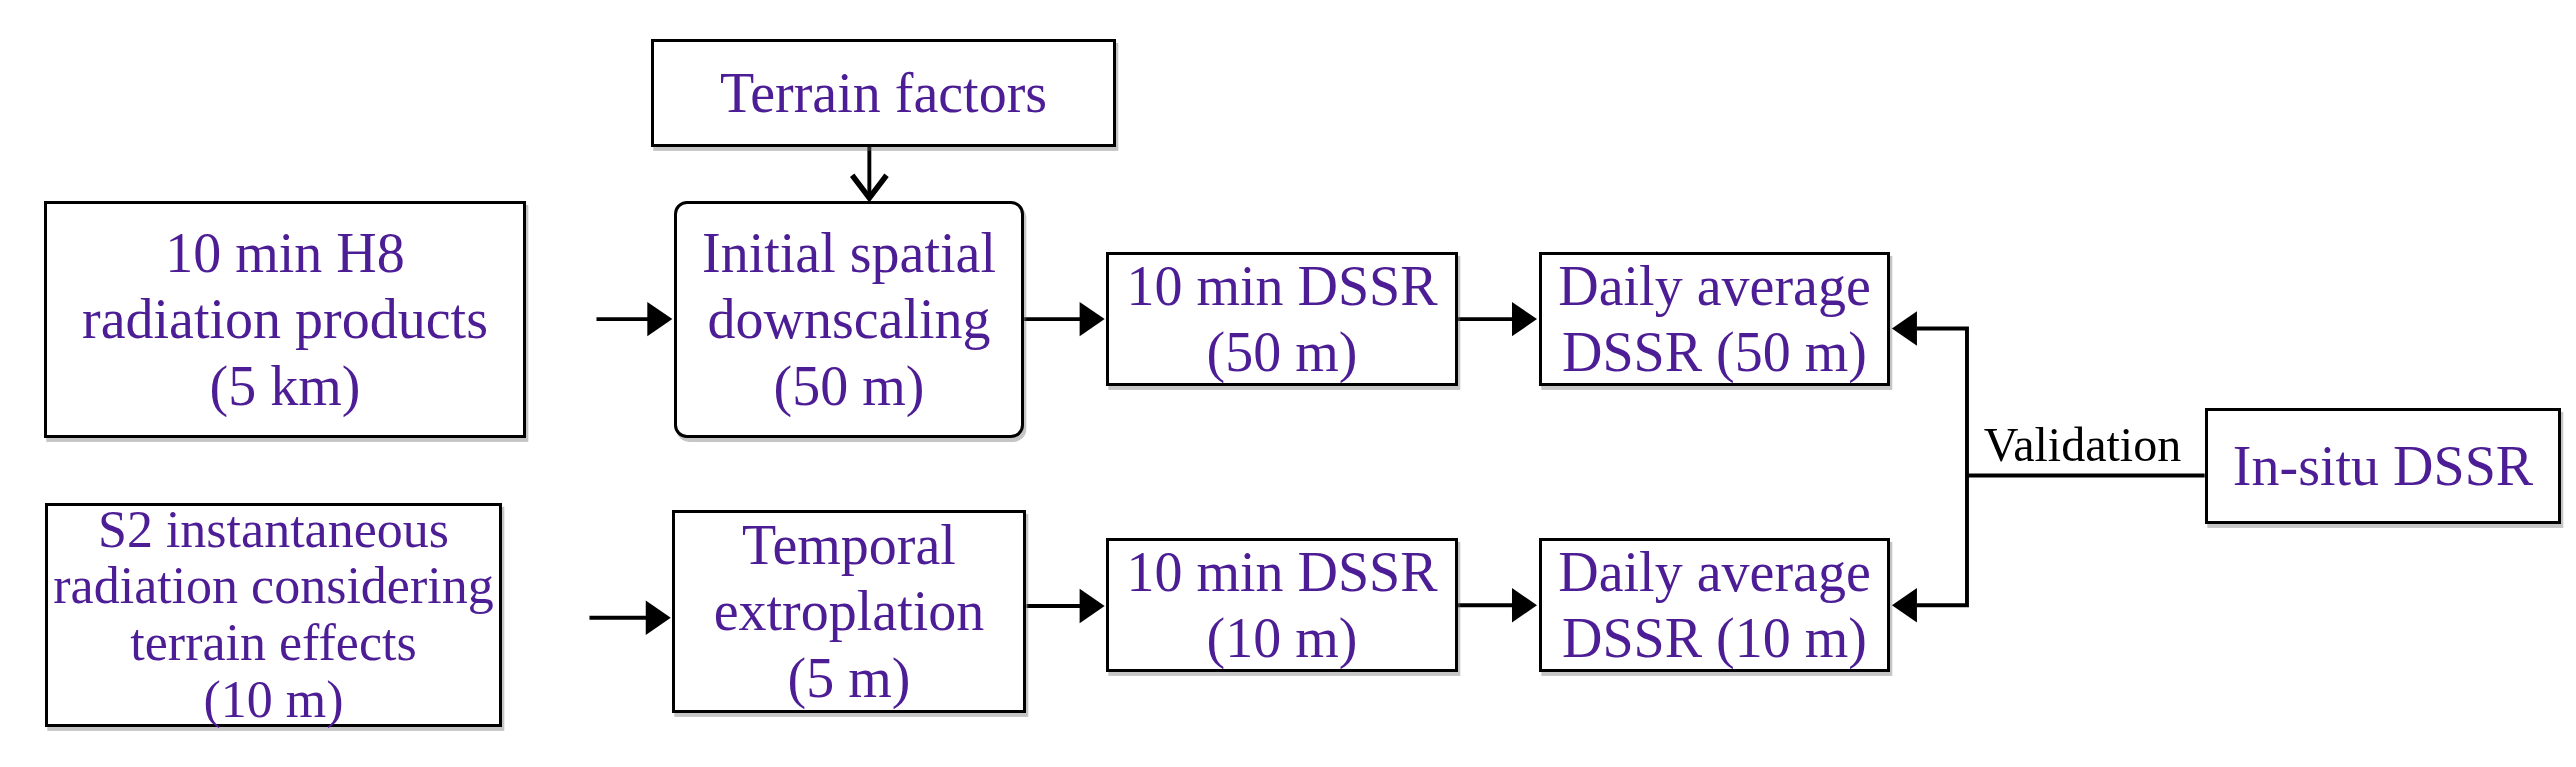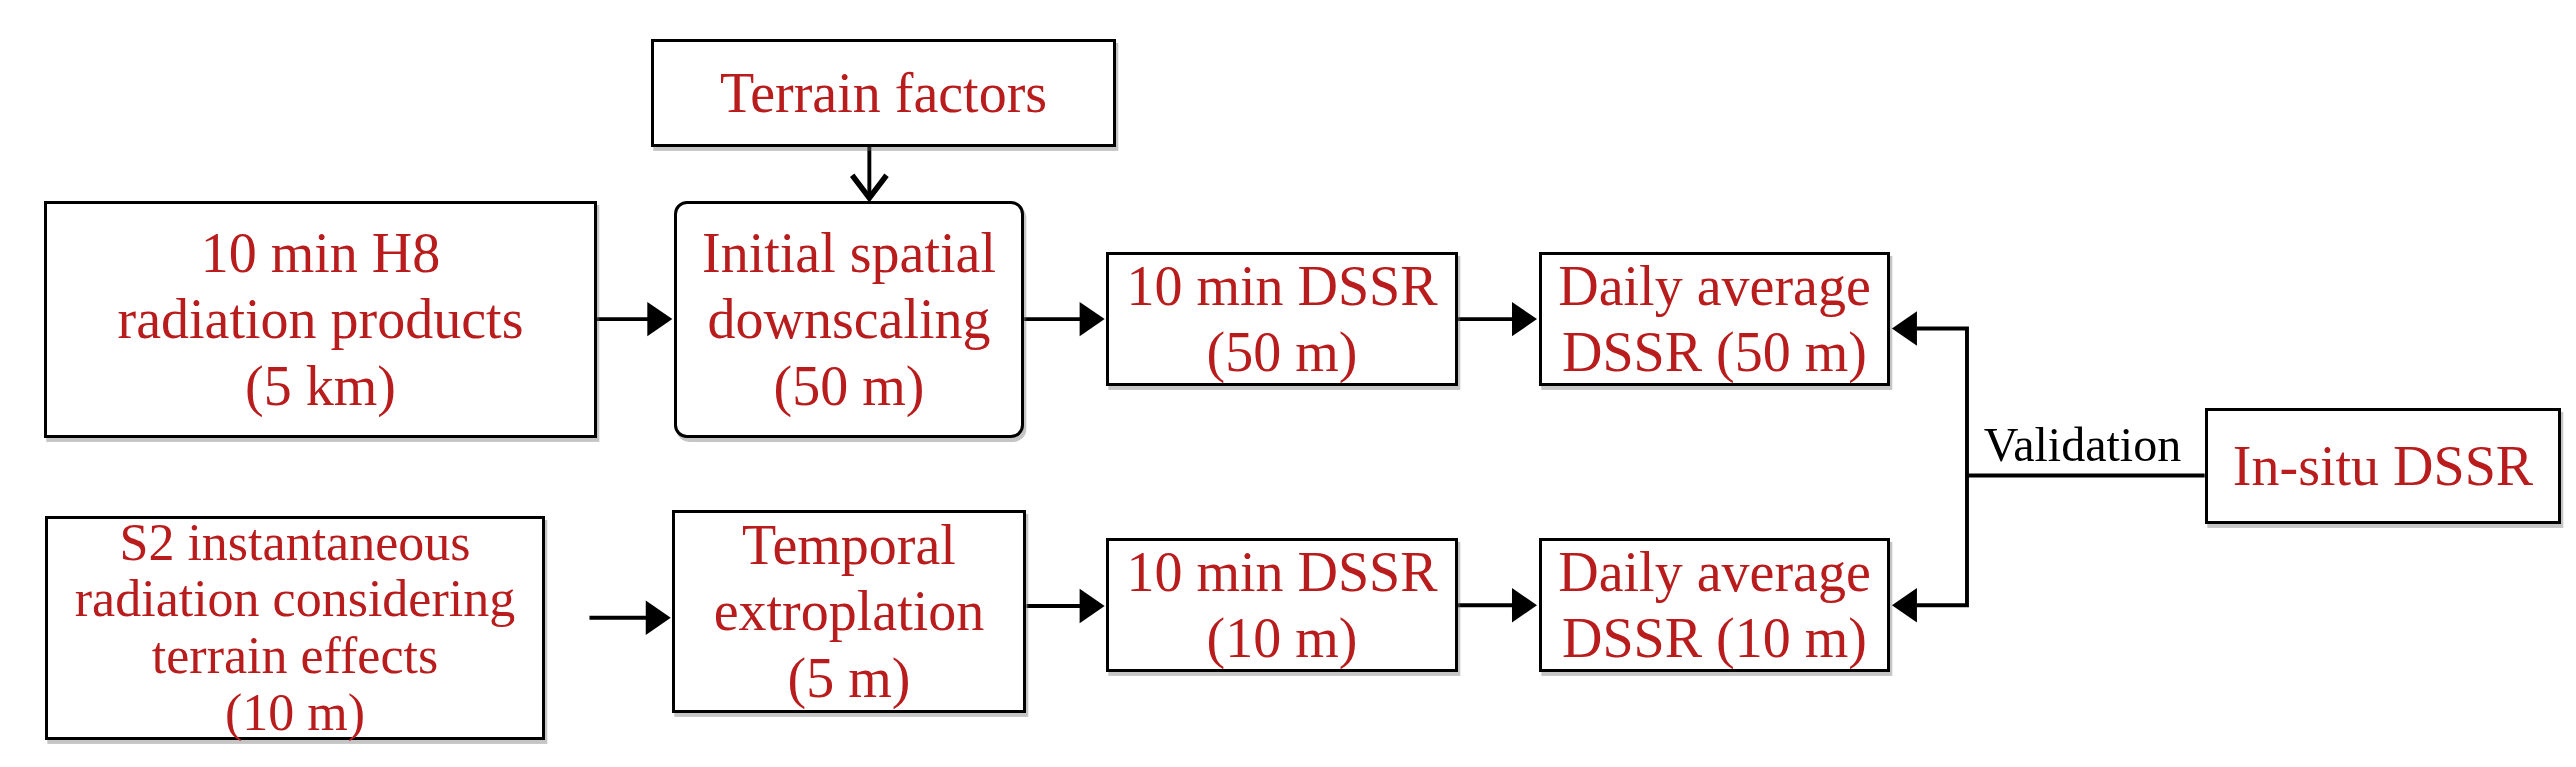--- a/index.html
+++ b/index.html
@@ -32,7 +32,7 @@
     white-space: pre-line;
     font-size: 56px;
     line-height: 1.18;
-    color: #b91c1c;
+    color: #4c1d95;
     font-family: Liberation Serif, serif;
   }
   

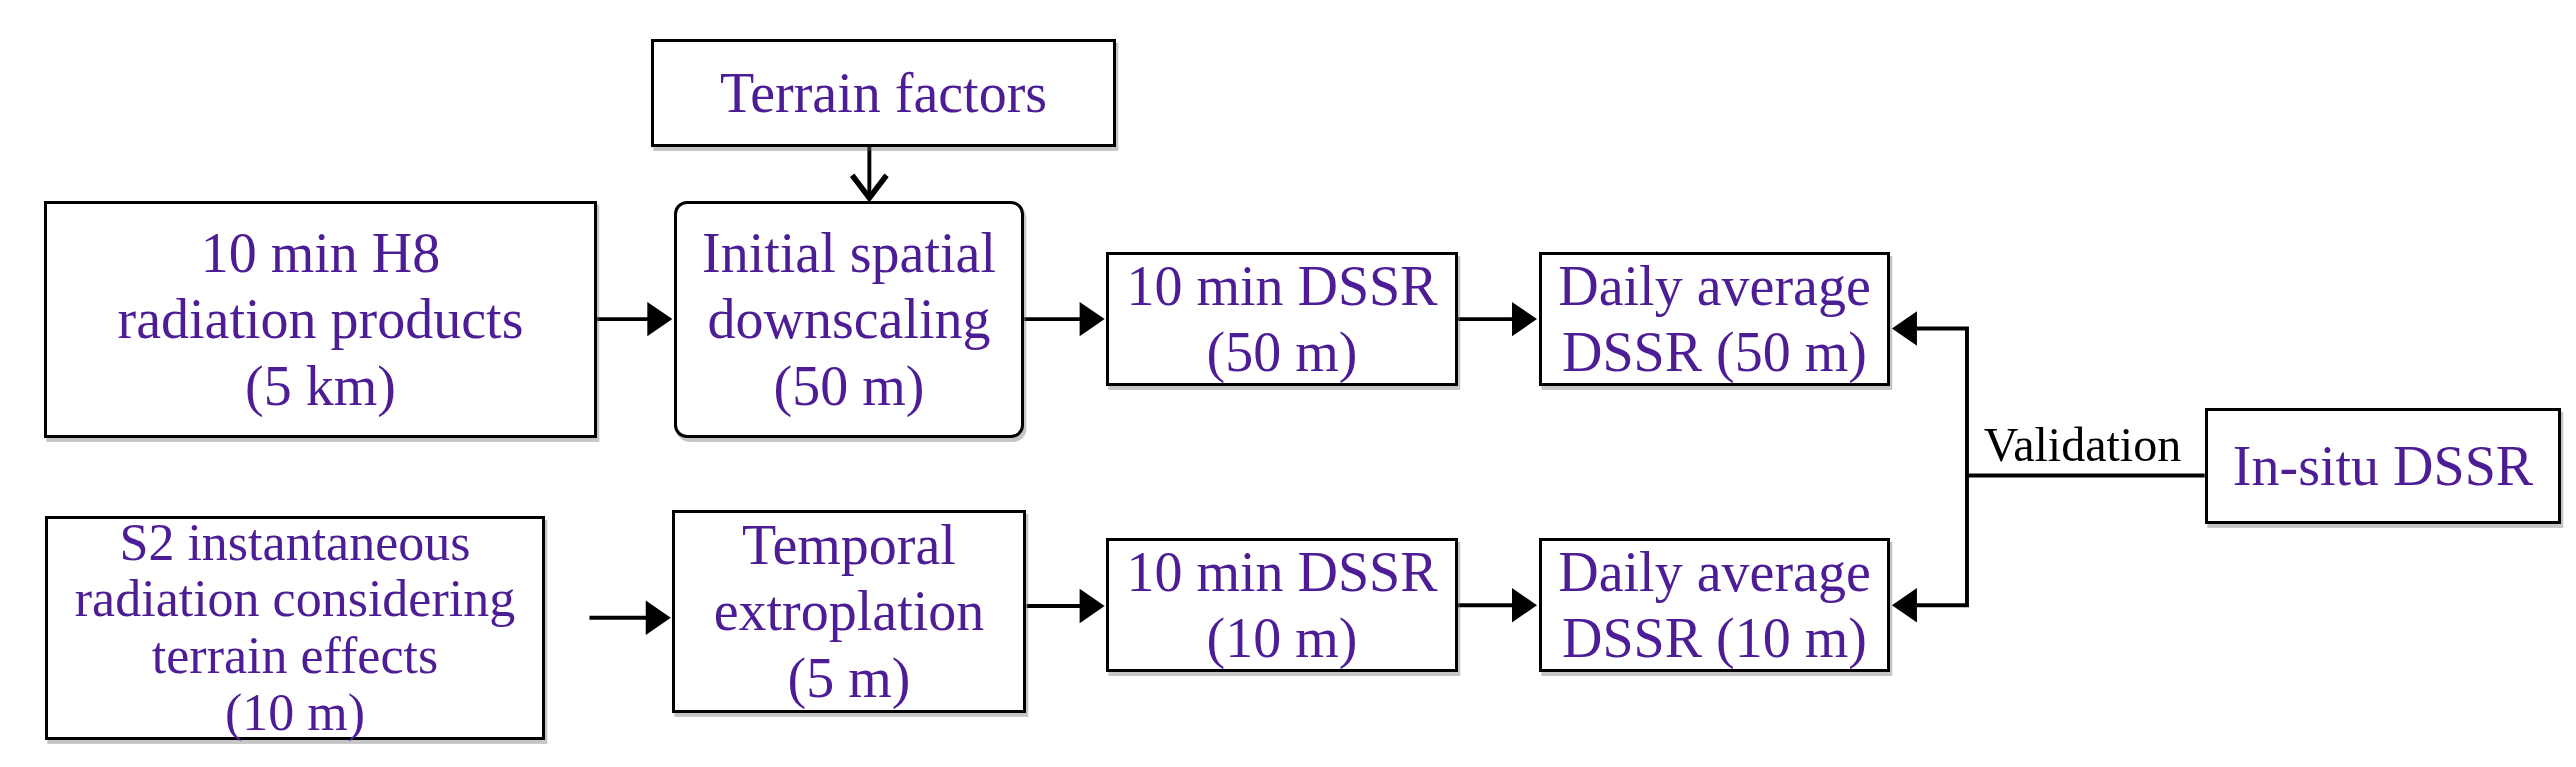--- a/index.html
+++ b/index.html
@@ -37,7 +37,7 @@
   }
   
   .b-terrain  { left: 651px;  top: 39px;  width: 465px; height: 108px; }
-  .b-h8       { left: 44px;   top: 201px; width: 553px; height: 237px; }
+  .b-h8       { left: 44px;   top: 201px; width: 482px; height: 237px; }
   .b-initial  { left: 674px;  top: 201px; width: 350px; height: 237px; border-radius: 13px; }
   .b-dssr50   { left: 1106px; top: 252px; width: 352px; height: 134px; }
   .b-daily50  { left: 1539px; top: 252px; width: 351px; height: 134px; }

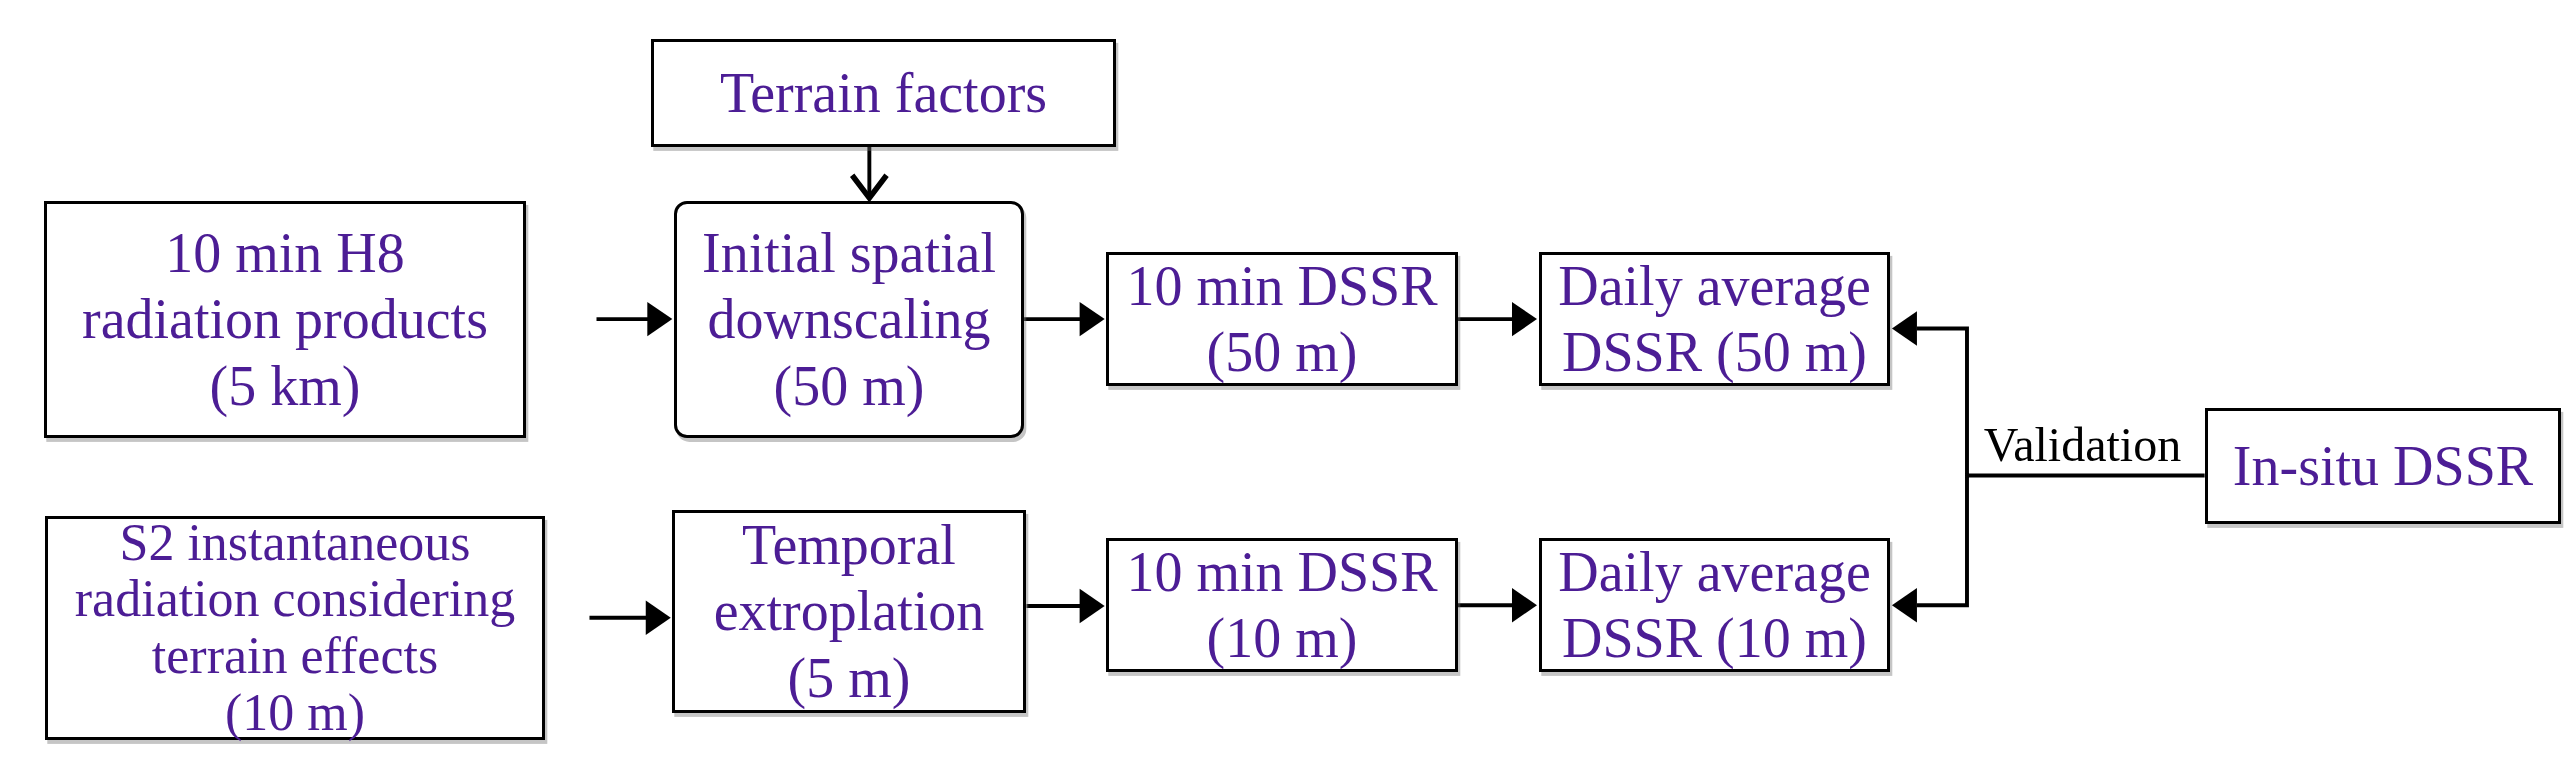--- a/index.html
+++ b/index.html
@@ -42,7 +42,7 @@
   .b-dssr50   { left: 1106px; top: 252px; width: 352px; height: 134px; }
   .b-daily50  { left: 1539px; top: 252px; width: 351px; height: 134px; }
   .b-insitu   { left: 2205px; top: 408px; width: 356px; height: 116px; }
-  .b-s2       { left: 45px;   top: 516px; width: 500px; height: 224px; }
+  .b-s2       { left: 45px;   top: 503px; width: 457px; height: 224px; }
   .b-s2 span  { font-size: 52px; line-height: 1.09; }
   .b-temporal { left: 672px;  top: 510px; width: 354px; height: 203px; }
   .b-dssr10   { left: 1106px; top: 538px; width: 352px; height: 134px; }

